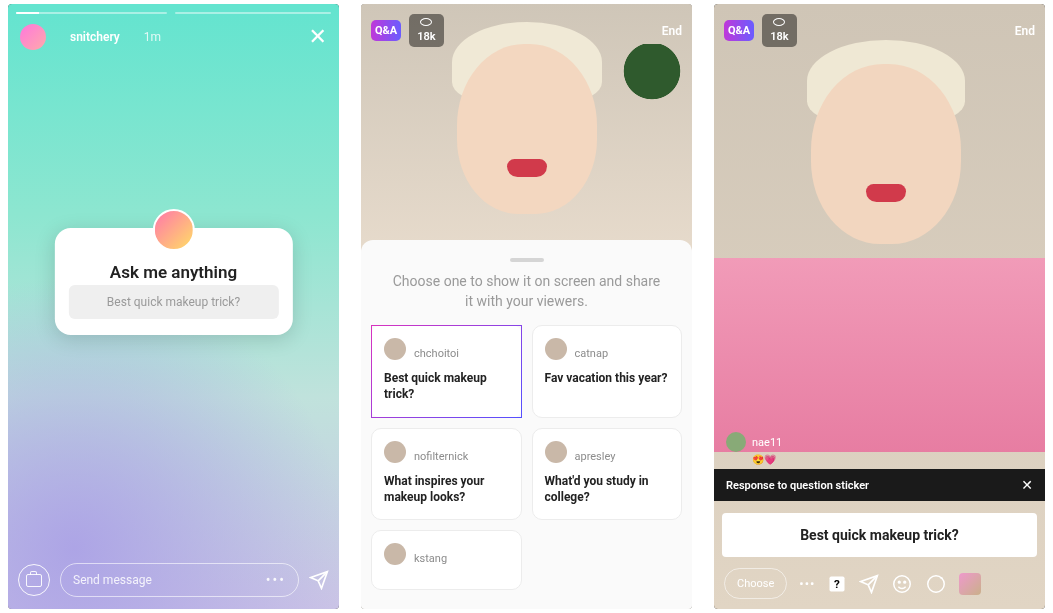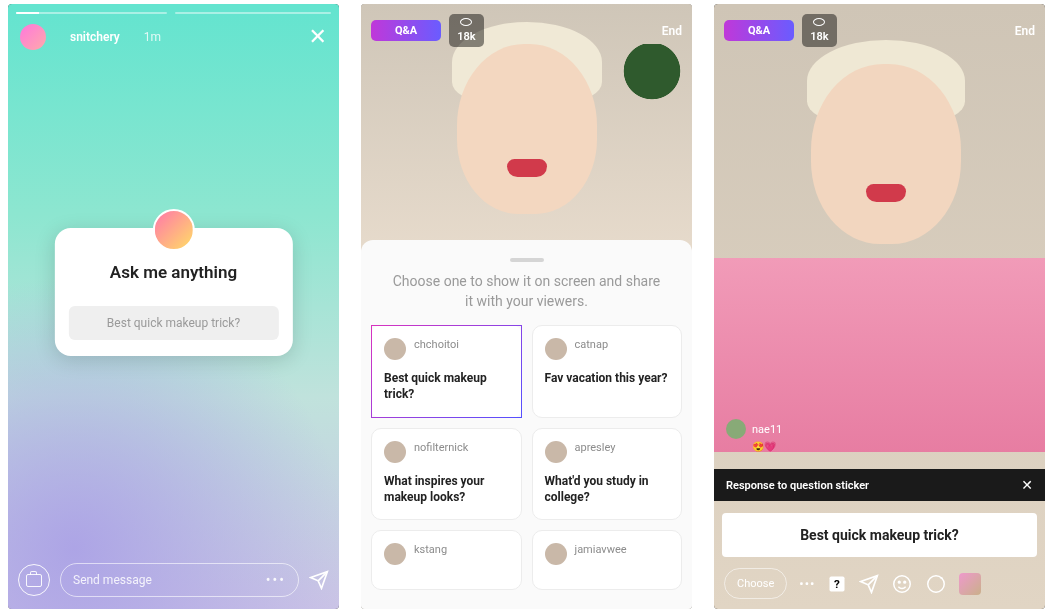--- a/index.html
+++ b/index.html
@@ -39,7 +39,7 @@
   .lips{position:absolute;left:50%;top:155px;transform:translateX(-50%);width:40px;height:18px;background:#d13a4b;border-radius:10px 10px 14px 14px;}
   .plant{position:absolute;top:40px;right:10px;width:60px;height:90px;background:radial-gradient(circle at 50% 30%, #2f5a2d 0%, #2f5a2d 40%, transparent 41%);}
   .hdr{position:absolute;top:10px;left:10px;right:10px;display:flex;align-items:center;gap:8px;color:#fff;font-size:12px;}
-  .qa-pill{background:linear-gradient(90deg,#c038d9,#6a5cff);border-radius:5px;padding:4px 24px;font-weight:700;font-size:11px;}
+  .qa-pill{background:linear-gradient(90deg,#c038d9,#6a5cff);border-radius:5px;padding:4px 4px;font-weight:700;font-size:11px;}
   .view-pill{background:rgba(0,0,0,0.45);border-radius:5px;padding:4px 8px;font-weight:600;font-size:11px;display:flex;align-items:center;gap:4px;flex-direction:column;}
   .eye{width:10px;height:6px;border:1.2px solid #fff;border-radius:50%;display:inline-block;}
   .end{margin-left:auto;font-weight:600;}

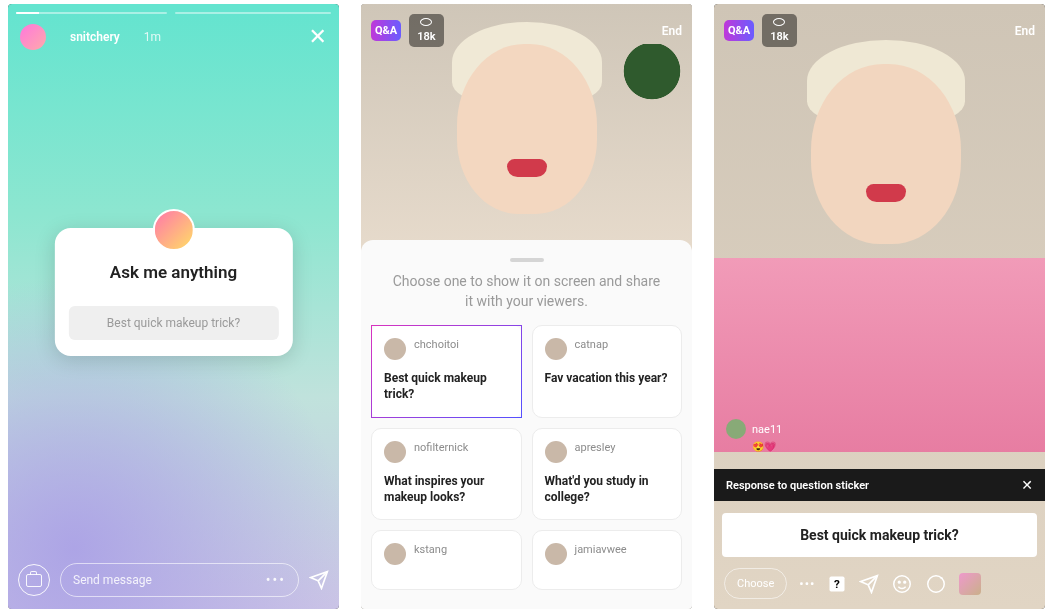--- a/index.html
+++ b/index.html
@@ -20,7 +20,7 @@
   .close-x{margin-left:auto;font-size:22px;color:#fff;line-height:1;}
   .s1-card{position:absolute;left:50%;top:37%;transform:translateX(-50%);width:72%;background:#fff;border-radius:16px;padding:34px 14px 16px 14px;box-sizing:border-box;box-shadow:0 4px 20px rgba(0,0,0,0.15);}
   .s1-card-av{position:absolute;top:-19px;left:50%;transform:translateX(-50%);width:38px;height:38px;border-radius:50%;background:linear-gradient(135deg,#f7a,#fd6);border:2px solid #fff;}
-  .s1-prompt{text-align:center;font-size:17px;font-weight:600;color:#222;margin-bottom:24px;}
+  .s1-prompt{text-align:center;font-size:17px;font-weight:600;color:#222;margin-bottom:3px;}
   .s1-answer{background:#efefef;border-radius:6px;padding:10px;text-align:center;font-size:12px;color:#9a9a9a;}
   .s1-bottom{position:absolute;left:10px;right:10px;bottom:12px;display:flex;align-items:center;gap:10px;}
   .cam-btn{width:30px;height:30px;border-radius:50%;border:1.5px solid rgba(255,255,255,0.9);display:flex;align-items:center;justify-content:center;}

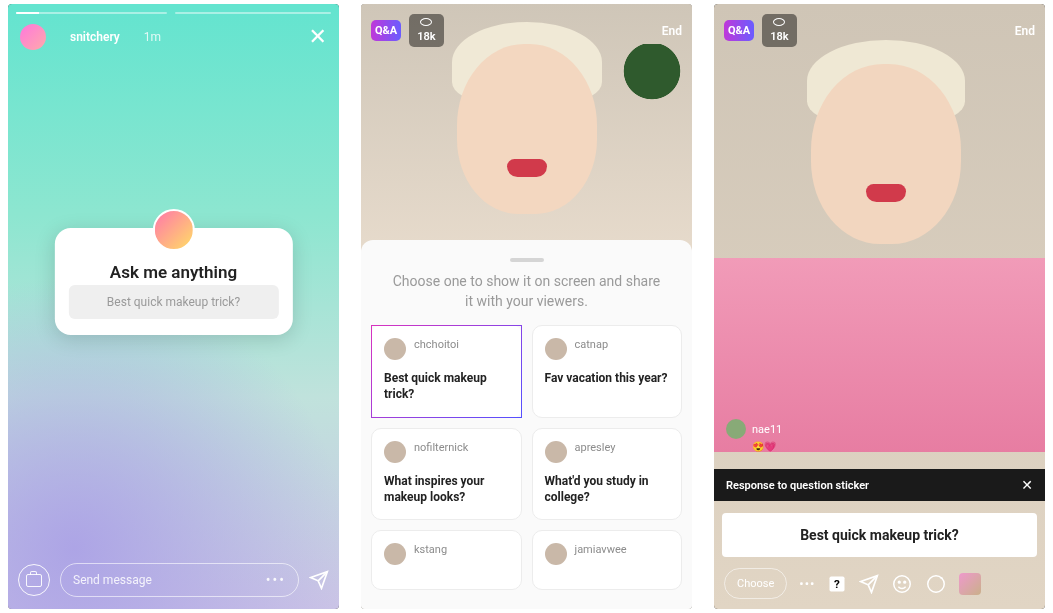--- a/index.html
+++ b/index.html
@@ -49,7 +49,7 @@
   .qgrid{display:grid;grid-template-columns:1fr 1fr;gap:10px;}
   .qcard{background:#fff;border:1px solid #ececec;border-radius:10px;padding:12px 12px 14px 12px;}
   .qcard.sel{border:1.5px solid;border-image:linear-gradient(135deg,#d932bf,#5450ff) 1;}
-  .qhead{display:flex;align-items:flex-start;gap:8px;margin-bottom:10px;}
+  .qhead{display:flex;align-items:flex-end;gap:8px;margin-bottom:10px;}
   .qav{width:22px;height:22px;border-radius:50%;background:#c9b8a8;}
   .quser{font-size:11px;color:#8c8c8c;}
   .qtext{font-size:12px;font-weight:700;color:#222;line-height:1.35;}

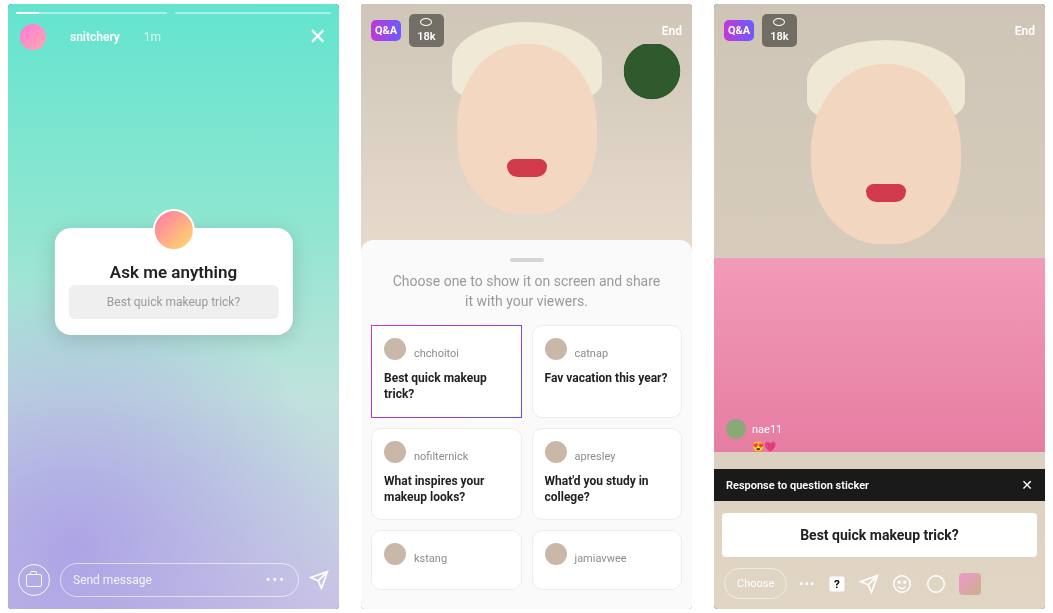--- a/index.html
+++ b/index.html
@@ -60,7 +60,7 @@
   .s3-face{position:absolute;left:52%;top:60px;transform:translateX(-50%);width:150px;height:180px;border-radius:48% 48% 46% 46%;background:#f2d6bf;}
   .s3-hair{position:absolute;left:52%;top:36px;transform:translateX(-50%);width:158px;height:82px;border-radius:60% 60% 30% 30%;background:#efe8d4;}
   .s3-lips{position:absolute;left:52%;top:180px;transform:translateX(-50%);width:40px;height:18px;background:#d13a4b;border-radius:10px 10px 14px 14px;}
-  .s3-comments{position:absolute;left:12px;bottom:157px;color:#fff;font-size:11px;}
+  .s3-comments{position:absolute;left:12px;bottom:144px;color:#fff;font-size:11px;}
   .cmt{display:flex;align-items:center;gap:6px;margin-top:6px;}
   .cmt .qav{width:20px;height:20px;background:#8a7;}
   .emoji{font-size:10px;margin-left:26px;margin-top:2px;}

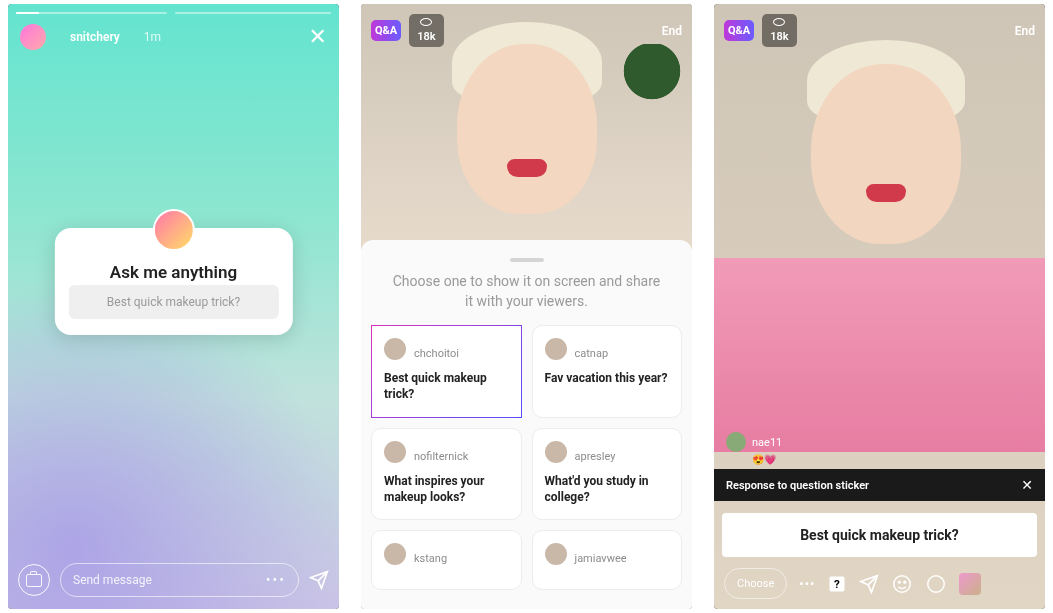--- a/index.html
+++ b/index.html
@@ -174,13 +174,6 @@
             </div>
             <div class="qtext"></div>
           </div>
-          <div class="qcard">
-            <div class="qhead">
-              <div class="qav"></div>
-              <div class="quser">jamiavwee</div>
-            </div>
-            <div class="qtext"></div>
-          </div>
         </div>
     </div>
   </div>

